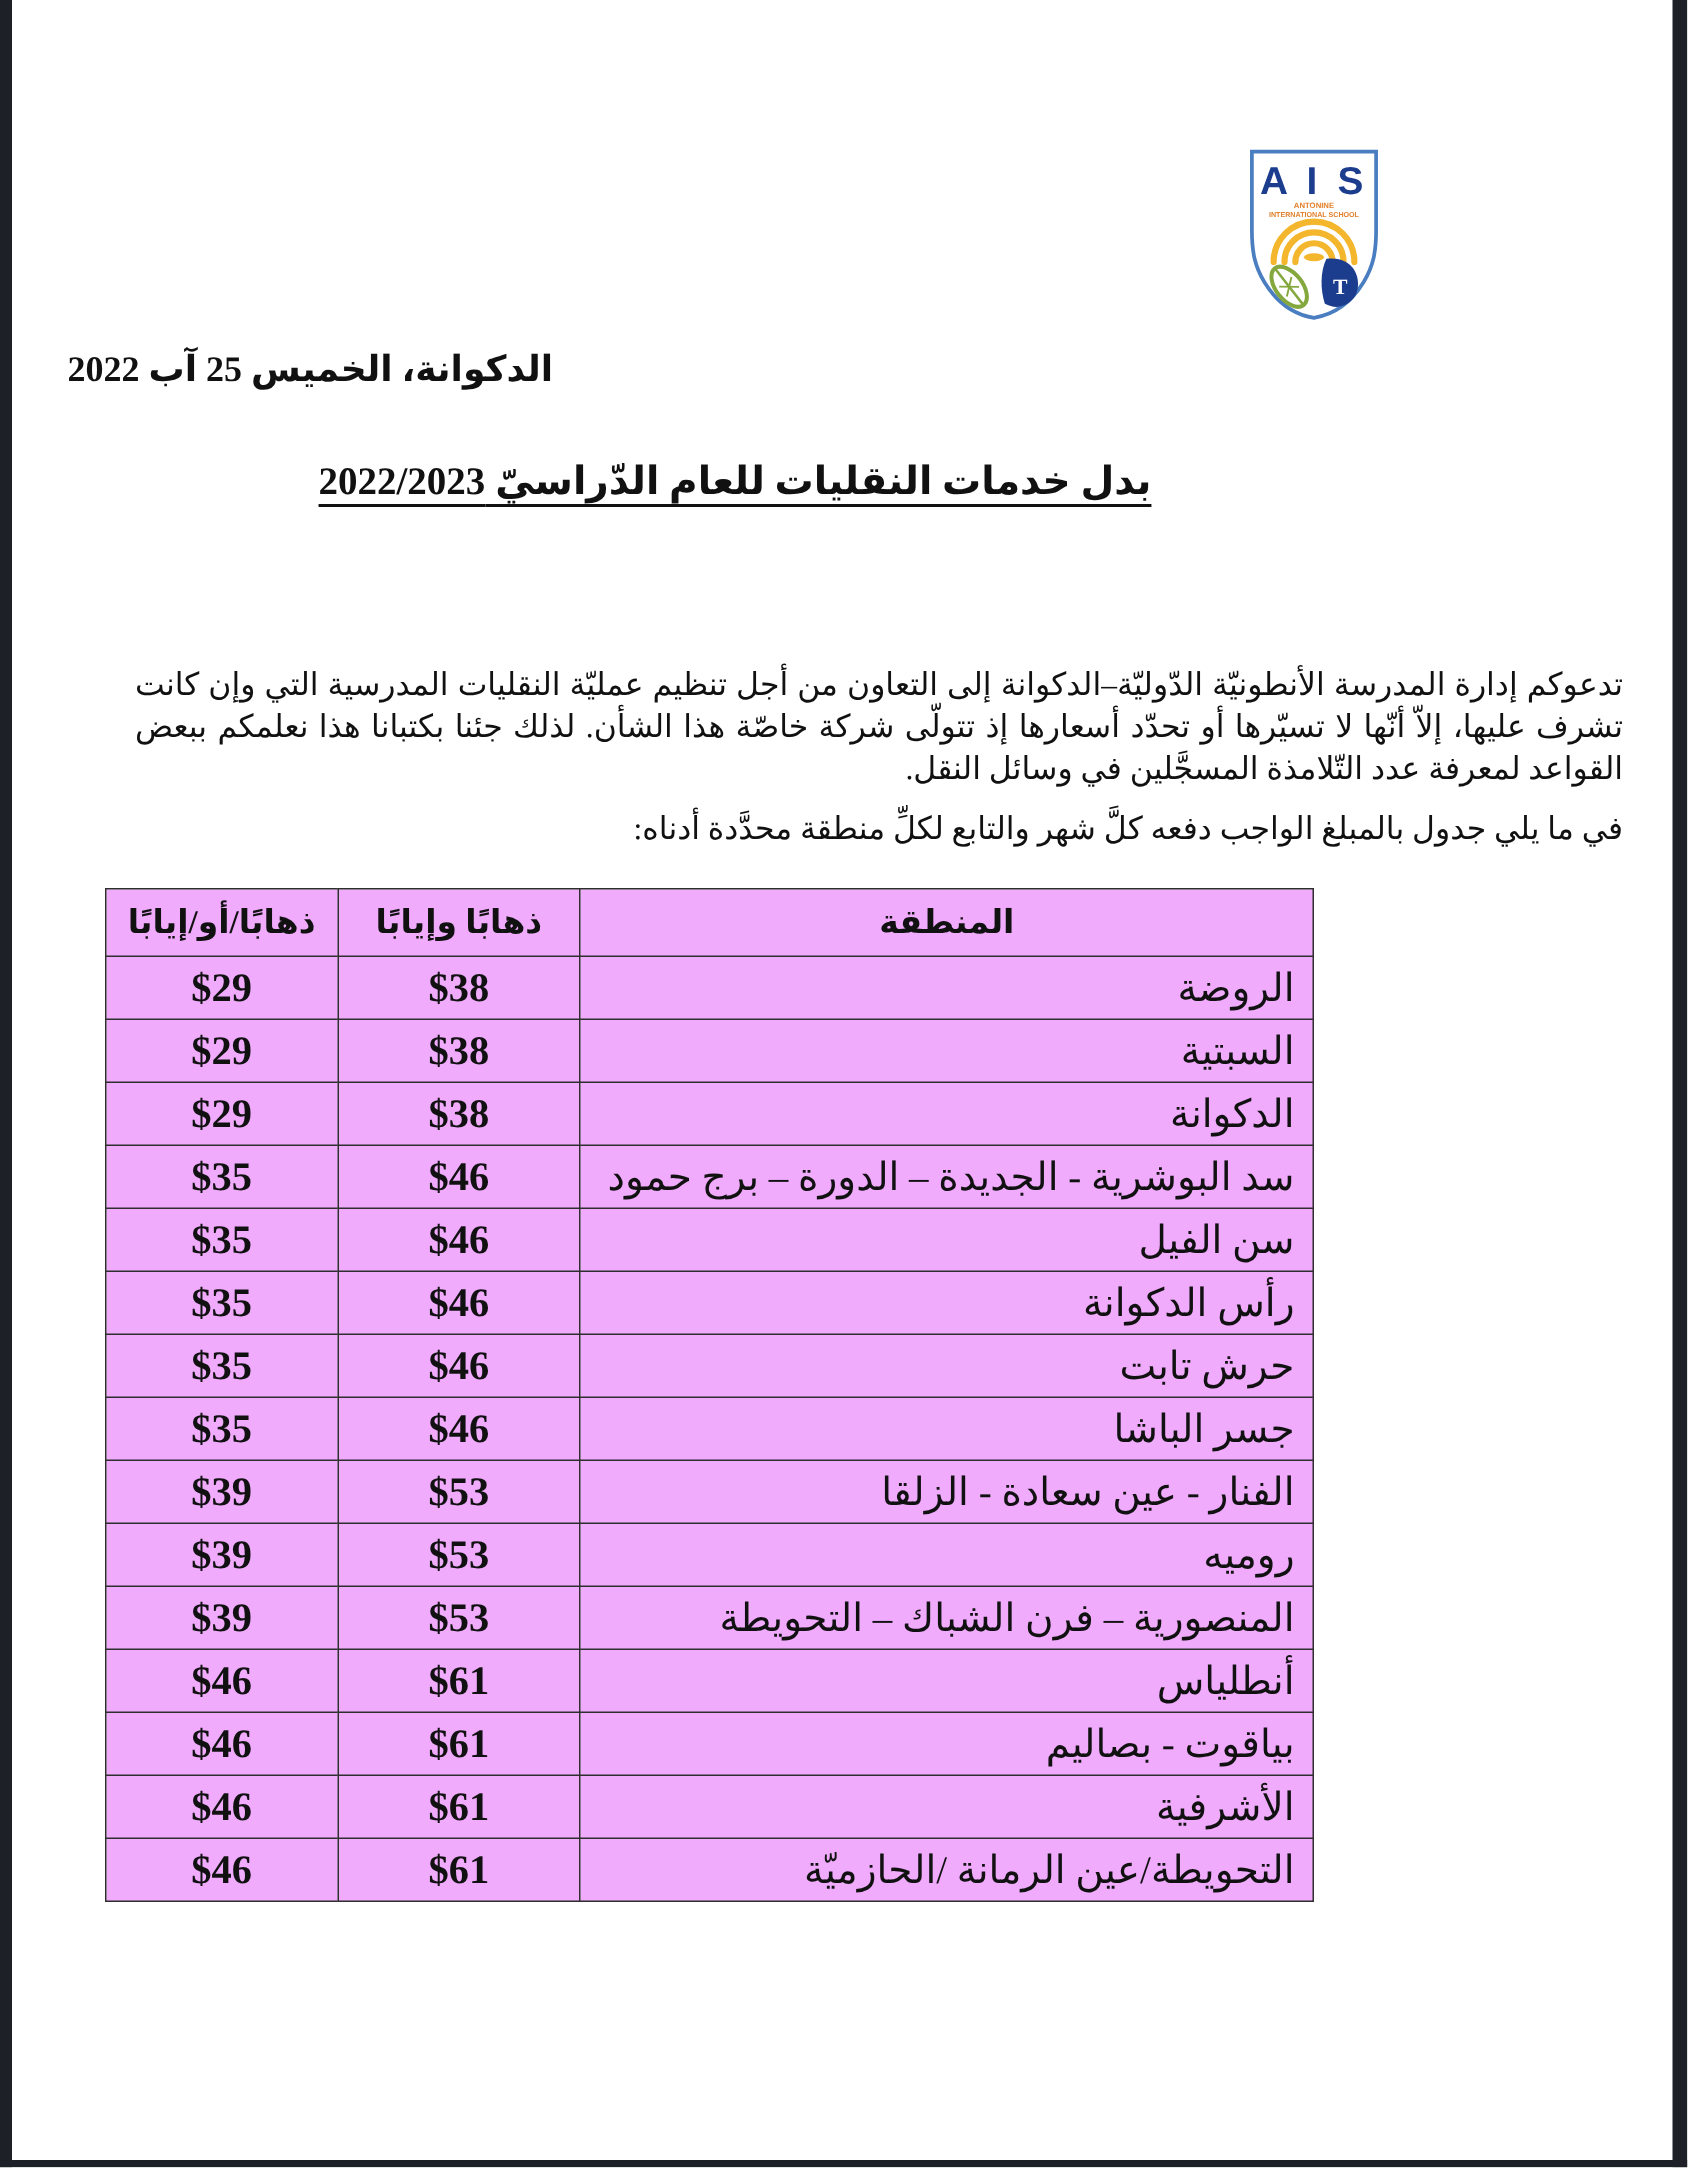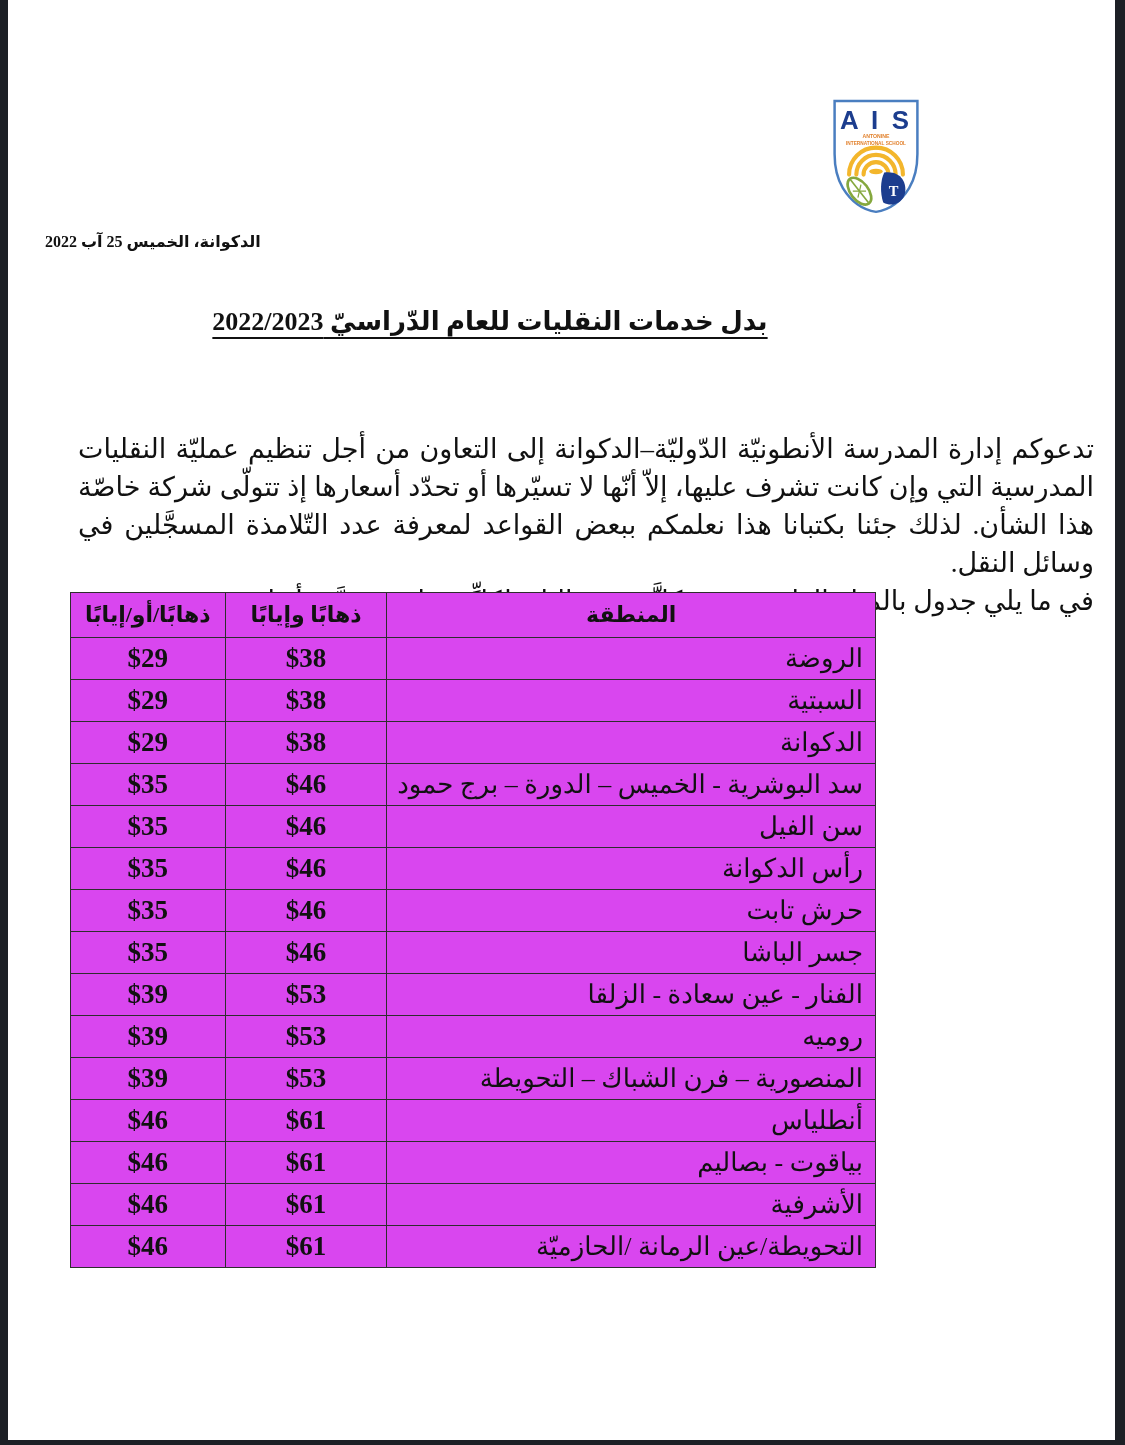--- a/index.html
+++ b/index.html
@@ -25,7 +25,7 @@
     direction: rtl;
     white-space: nowrap;
     font-weight: bold;
-    font-size: 16px;
+    font-size: 24px;
   }
 
   .headings {

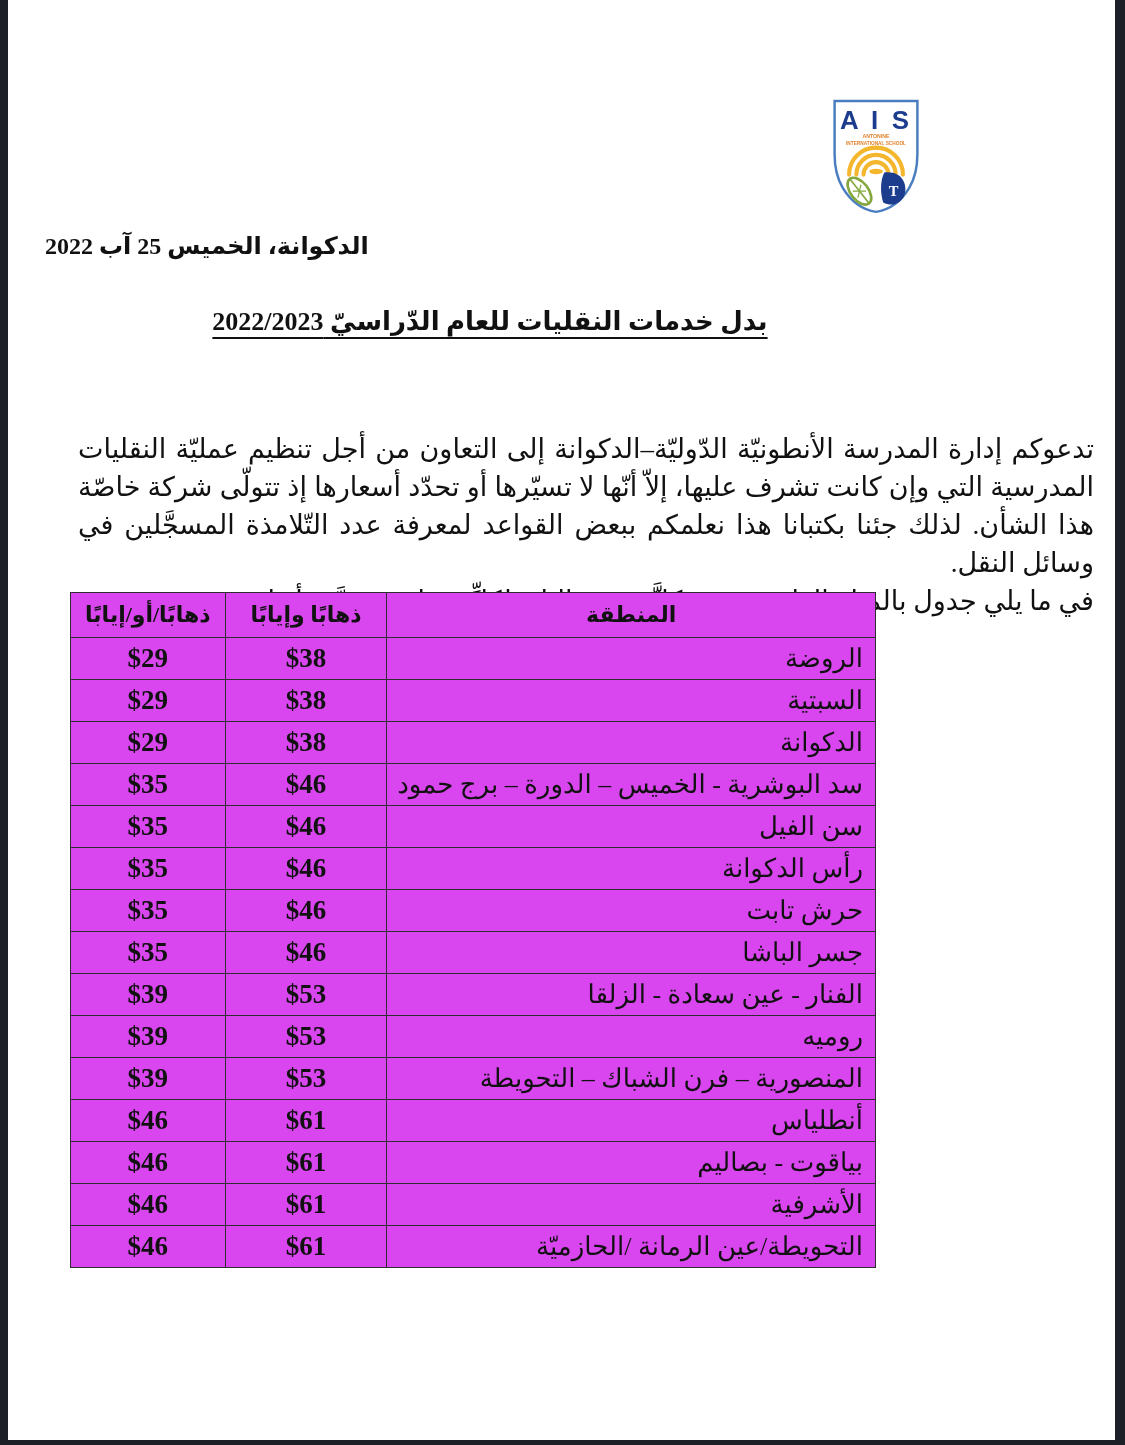--- a/index.html
+++ b/index.html
@@ -51,9 +51,9 @@
     direction: rtl;
   }
   .body-text p {
-    margin: 0;
-    font-size: 27px;
-    line-height: 38px;
+    margin: 12px;
+    font-size: 21px;
+    line-height: 28px;
   }
   .para-main  { text-align: justify; }
   .para-intro { }

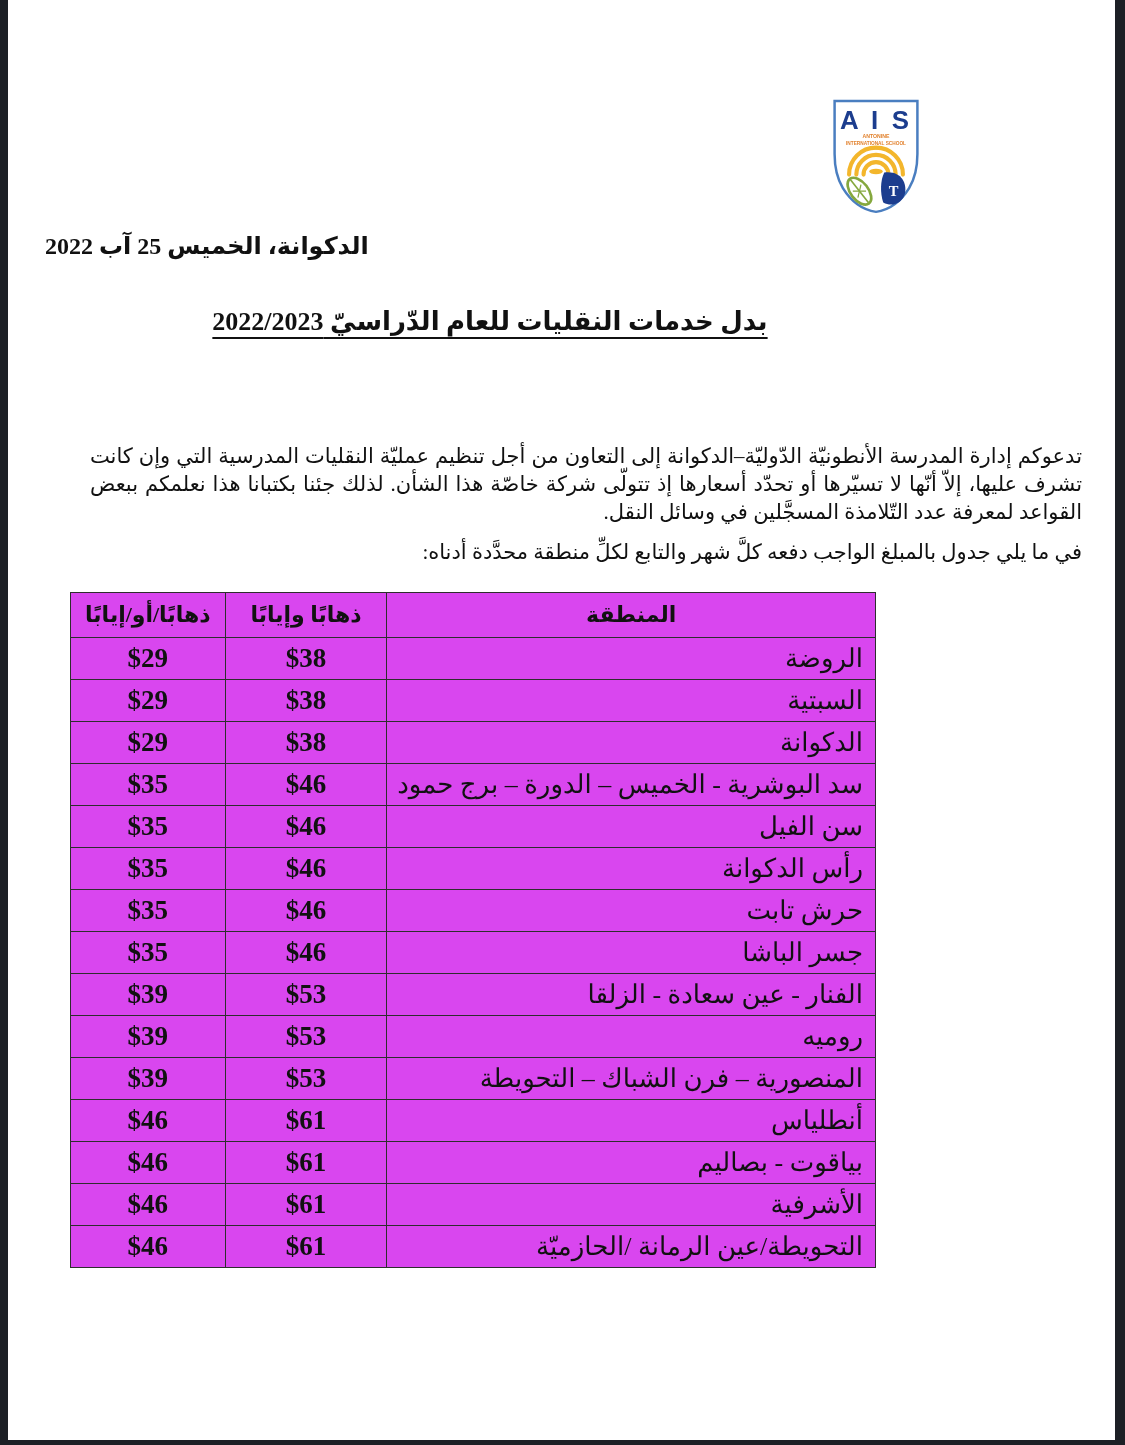--- a/index.html
+++ b/index.html
@@ -69,7 +69,7 @@
   .fees-table th, .fees-table td {
     border: 1.5px solid #2e2e2e;
     vertical-align: middle;
-    background: #d946ef;
+    background: #f0abfc;
   }
   .fees-table th {
     height: 42px;

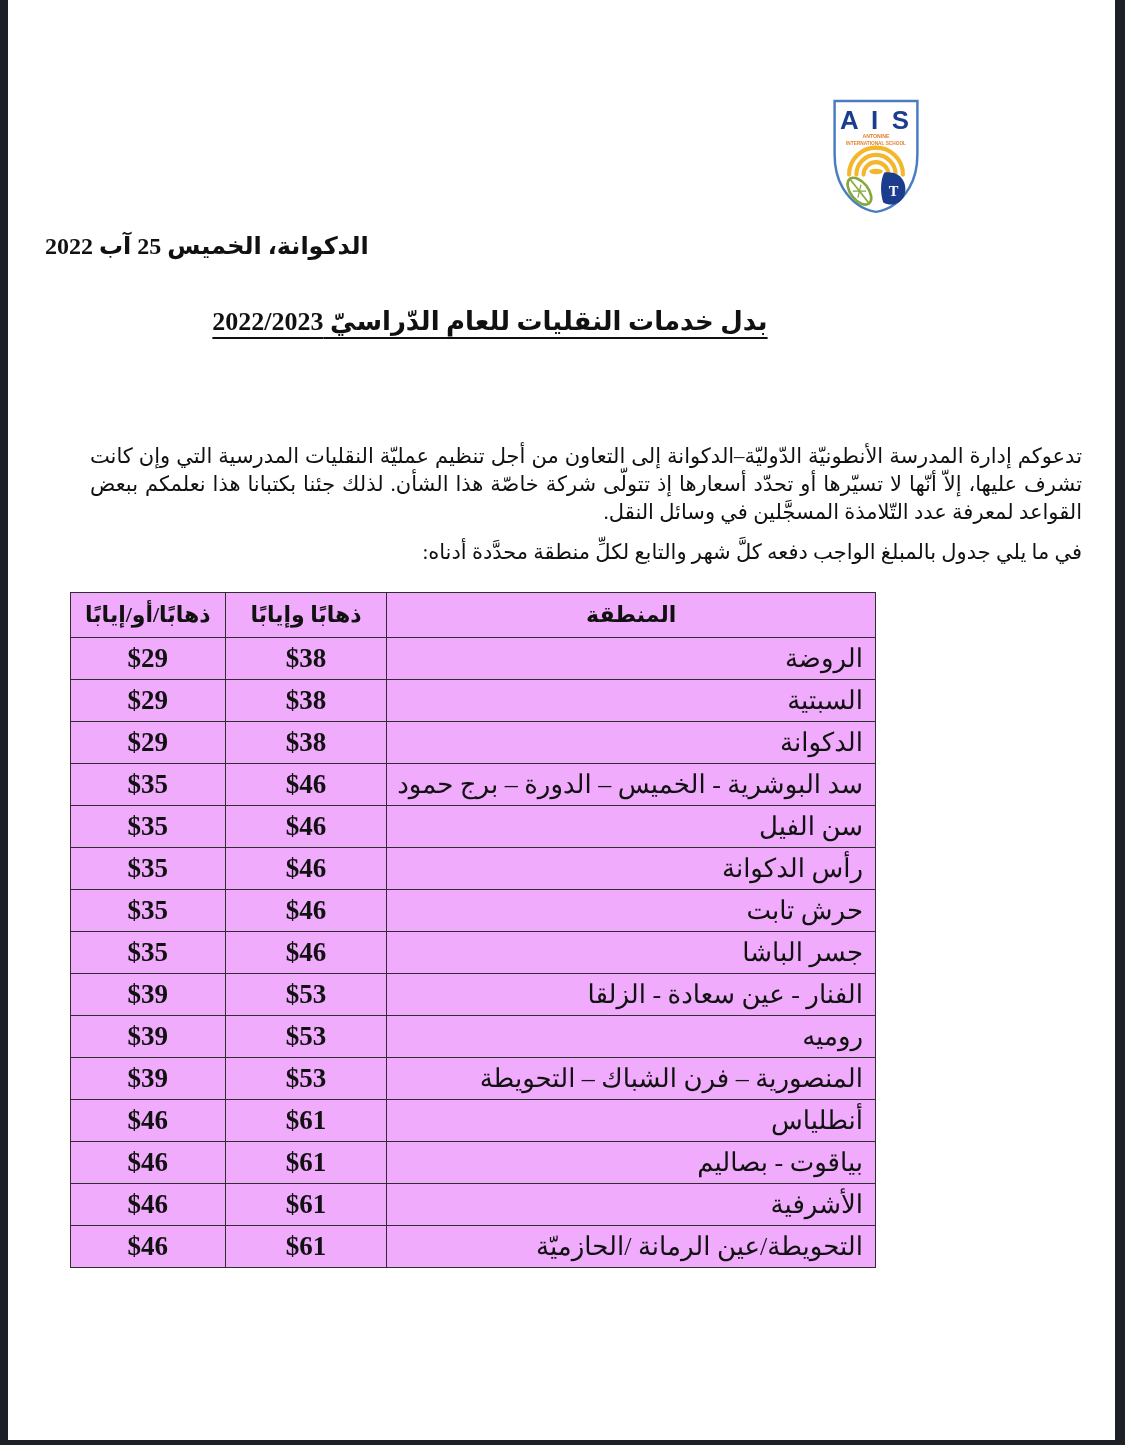--- a/index.html
+++ b/index.html
@@ -169,7 +169,7 @@
       <td class="cell-price">$29</td>
     </tr>
         <tr>
-      <td class="cell-region">سد البوشرية - الخميس – الدورة – برج حمود</td>
+      <td class="cell-region">سد البوشرية - الجديدة – الدورة – برج حمود</td>
       <td class="cell-price">$46</td>
       <td class="cell-price">$35</td>
     </tr>

